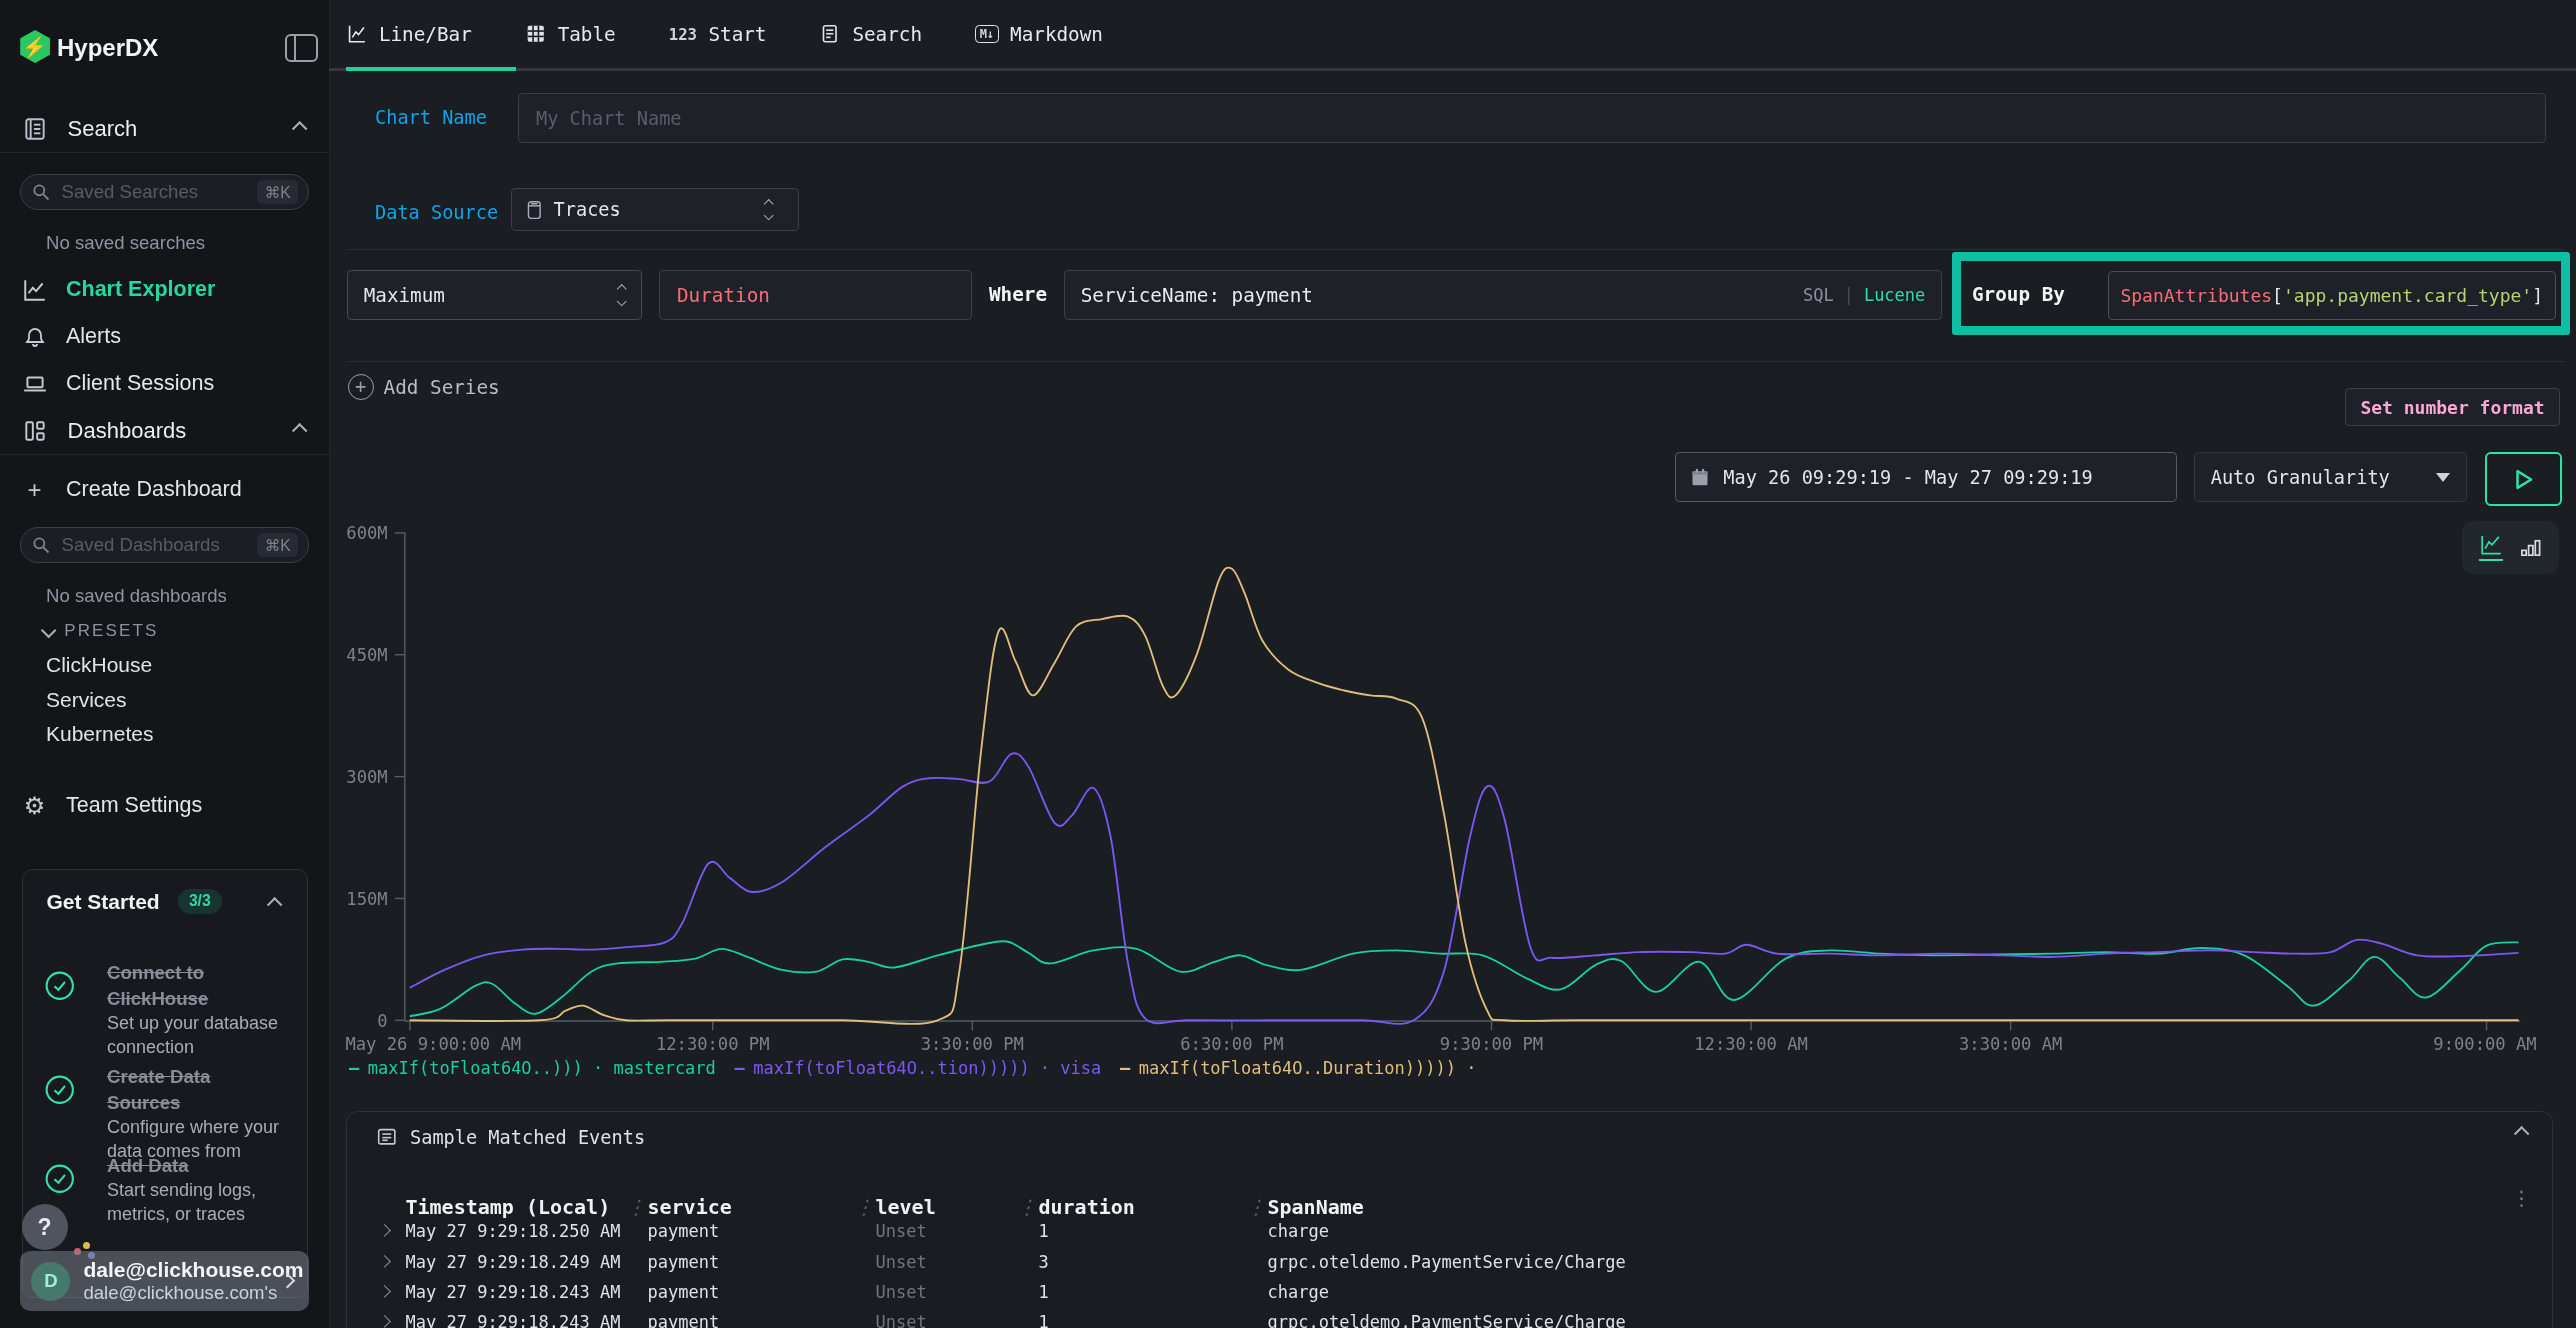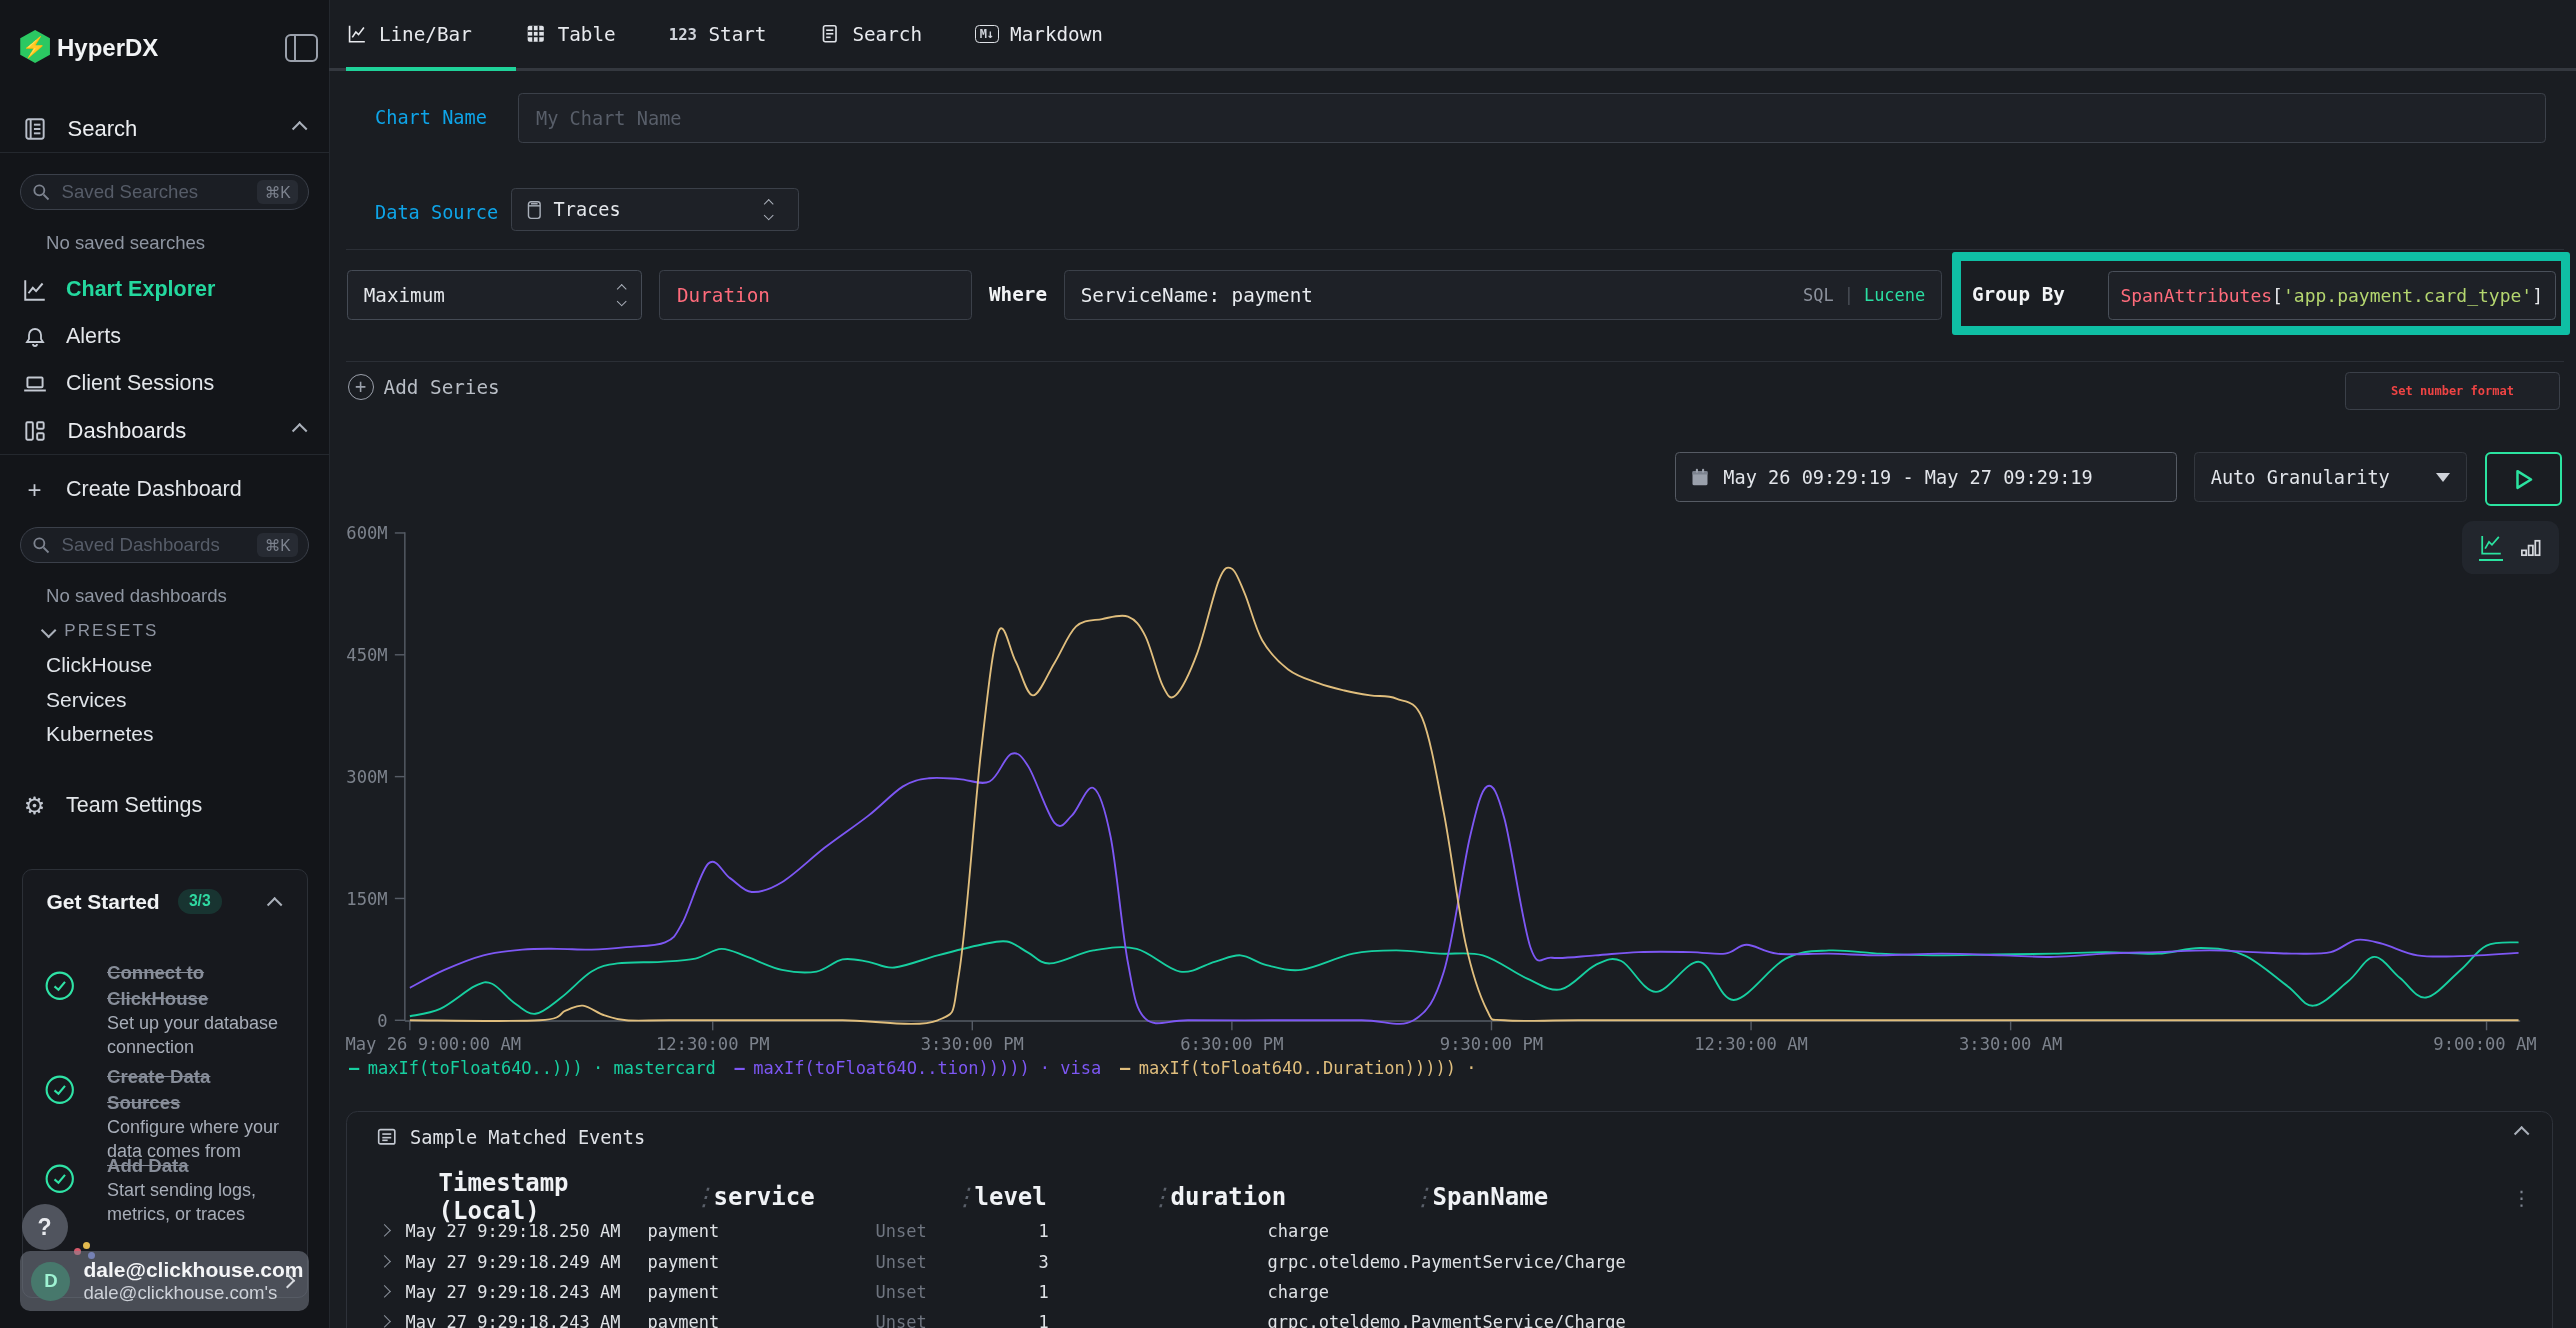--- a/index.html
+++ b/index.html
@@ -82,8 +82,8 @@
   #add-series{position:absolute;left:18.6px;top:374px;display:flex;align-items:center;gap:10px;color:#b9bec6;cursor:pointer;}
   #add-circle{width:24px;height:24px;border:1.4px solid #9aa0ab;border-radius:50%;display:flex;
               align-items:center;justify-content:center;font-size:18.6px;color:#9aa0ab;line-height:0;}
-  #btn-number-format{position:absolute;left:2016px;top:372px;width:213px;height:36px;border:1.4px solid #3b4049;
-                     border-radius:4.3px;background:#1e2127;color:#ef4444;font-size:12px;font-weight:bold;
+  #btn-number-format{position:absolute;left:2016px;top:388px;width:213px;height:36px;border:1.4px solid #3b4049;
+                     border-radius:4.3px;background:#1e2127;color:#f9a8d4;font-size:18px;font-weight:bold;
                      display:flex;align-items:center;justify-content:center;cursor:pointer;}
   #date-range{position:absolute;left:1346px;top:452px;width:502px;height:50px;border-color:#565b64;
               display:flex;align-items:center;padding:0 14.3px;font-size:18.6px;color:#e2e5ea;cursor:text;}

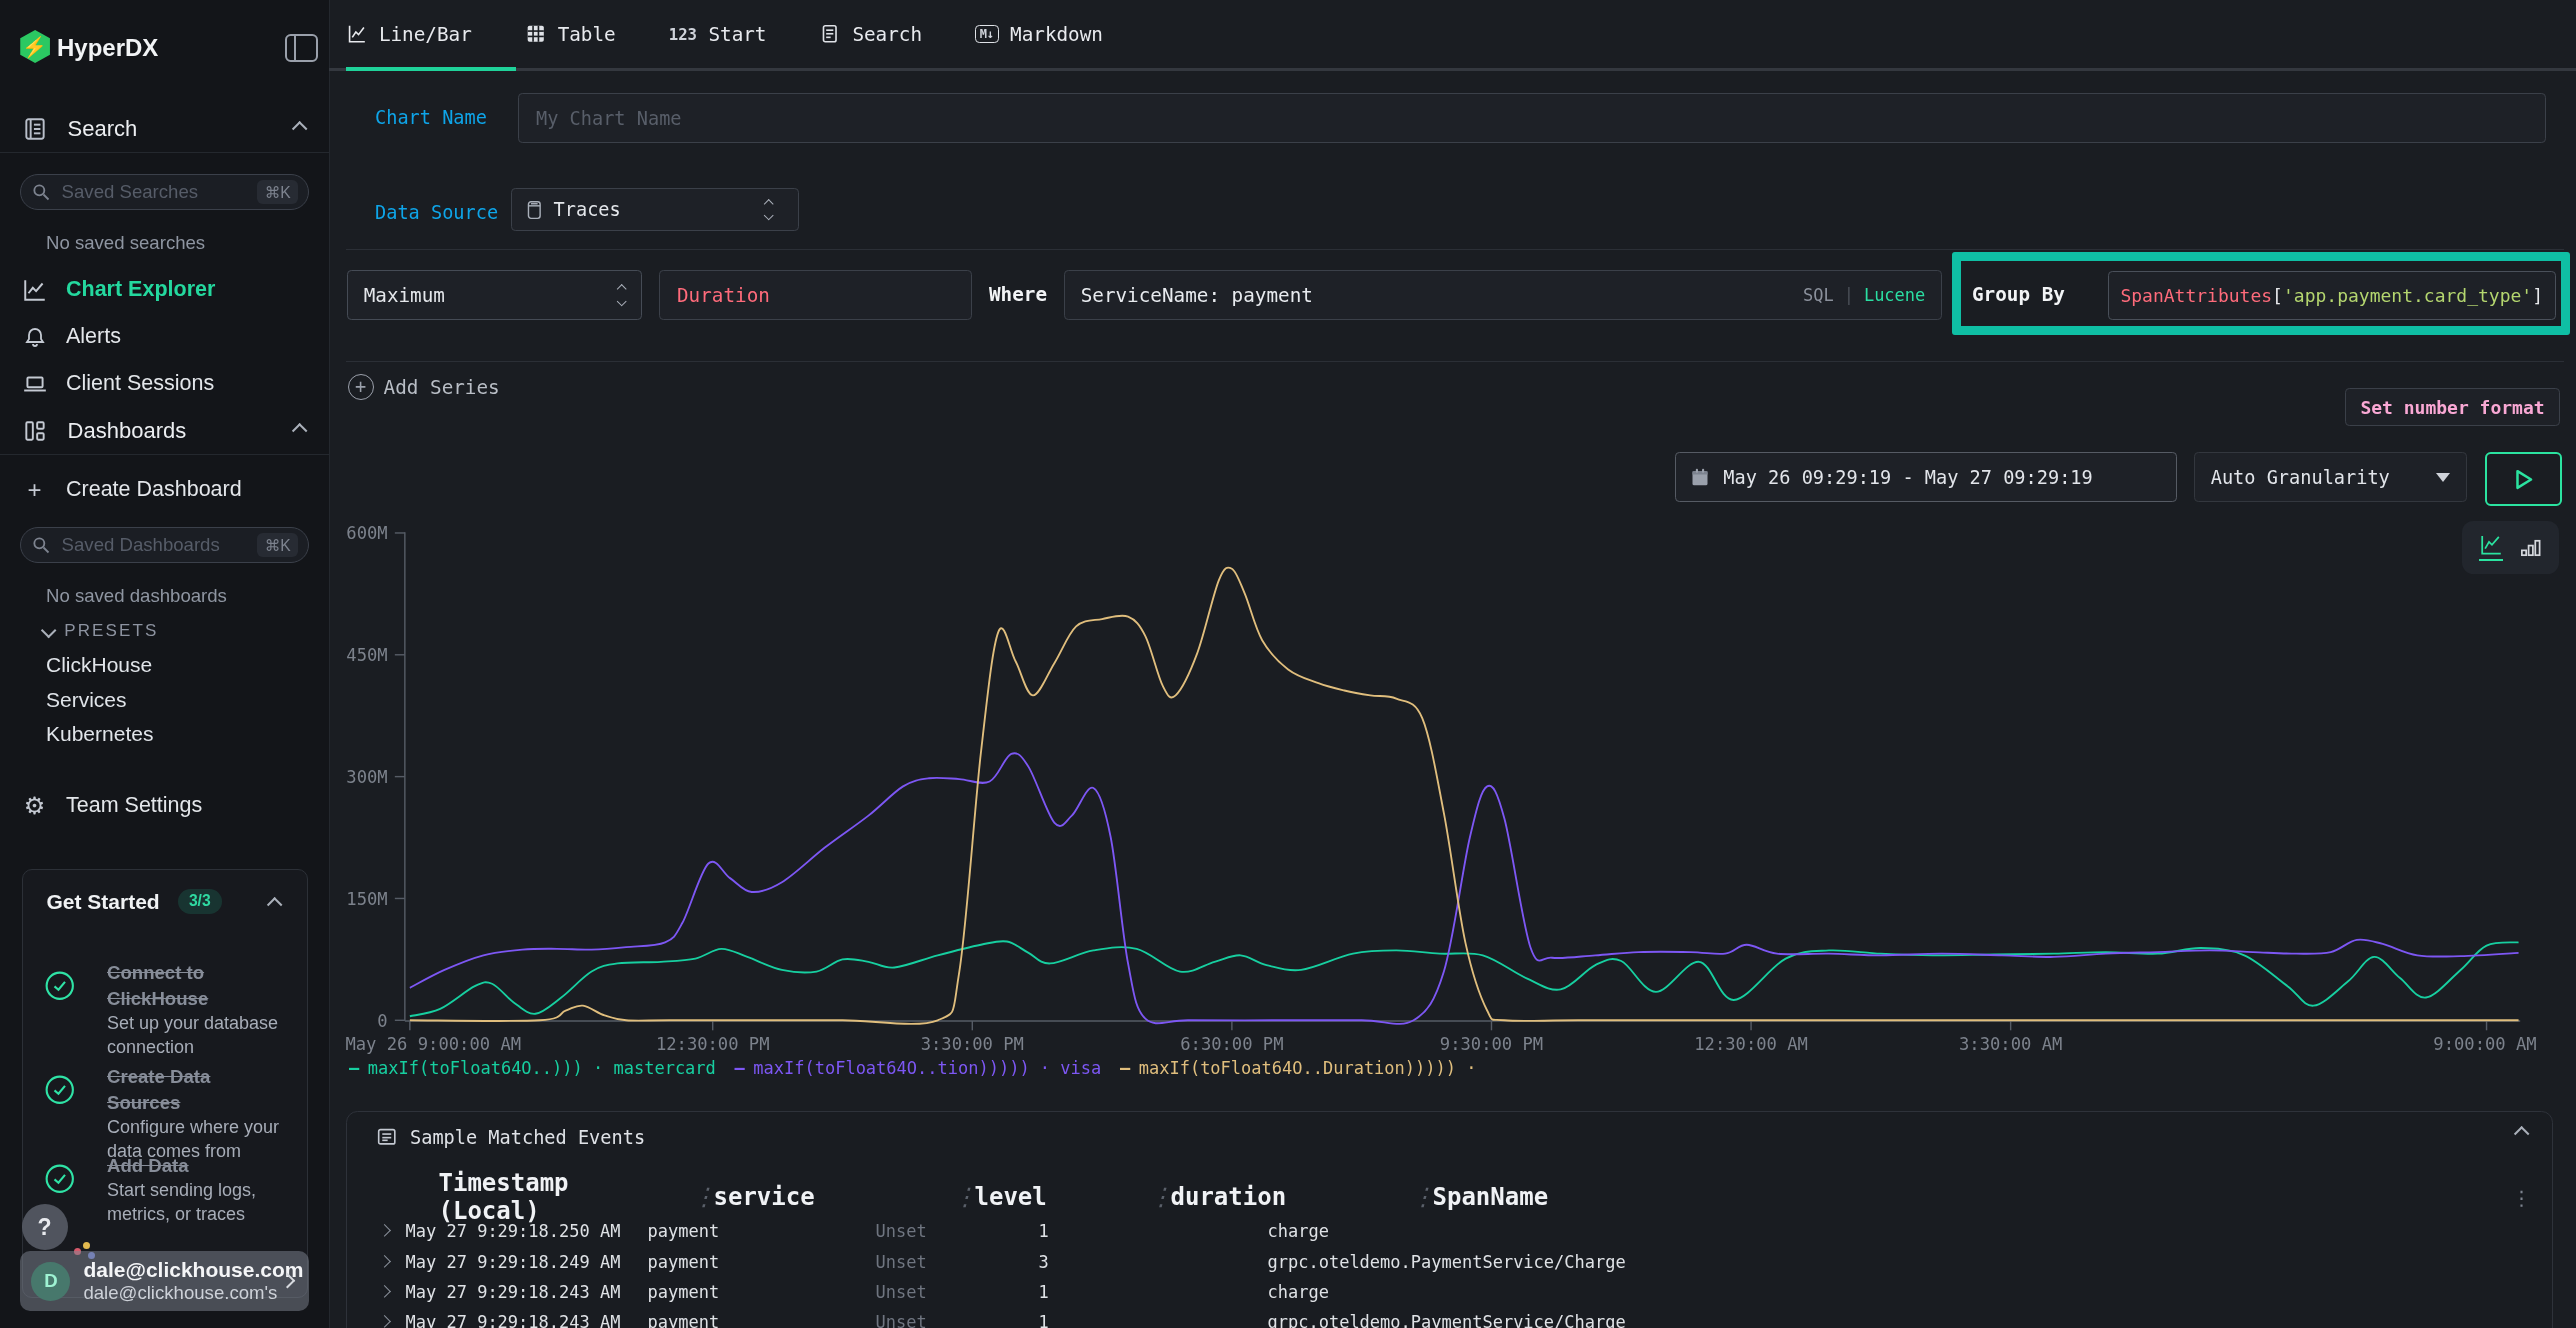--- a/index.html
+++ b/index.html
@@ -104,7 +104,7 @@
   #ev-title{font-size:18.6px;color:#dfe2e7;margin-left:13px;}
   #ev-grid-head,.ev-row{position:absolute;left:33px;width:2140px;display:grid;
        grid-template-columns:26px 242px 228px 163px 229px 1fr;align-items:center;}
-  #ev-grid-head{top:57px;height:34px;font-weight:bold;font-size:24px;color:#f0f2f5;gap:33px;}
+  #ev-grid-head{top:78px;height:34px;font-weight:bold;font-size:20px;color:#f0f2f5;}
   .ev-col{position:relative;}
   .colsep{position:absolute;left:-21.5px;top:0;color:#5a606a;font-weight:normal;}
   .ev-row{height:29px;font-size:17px;color:#dfe2e6;}

